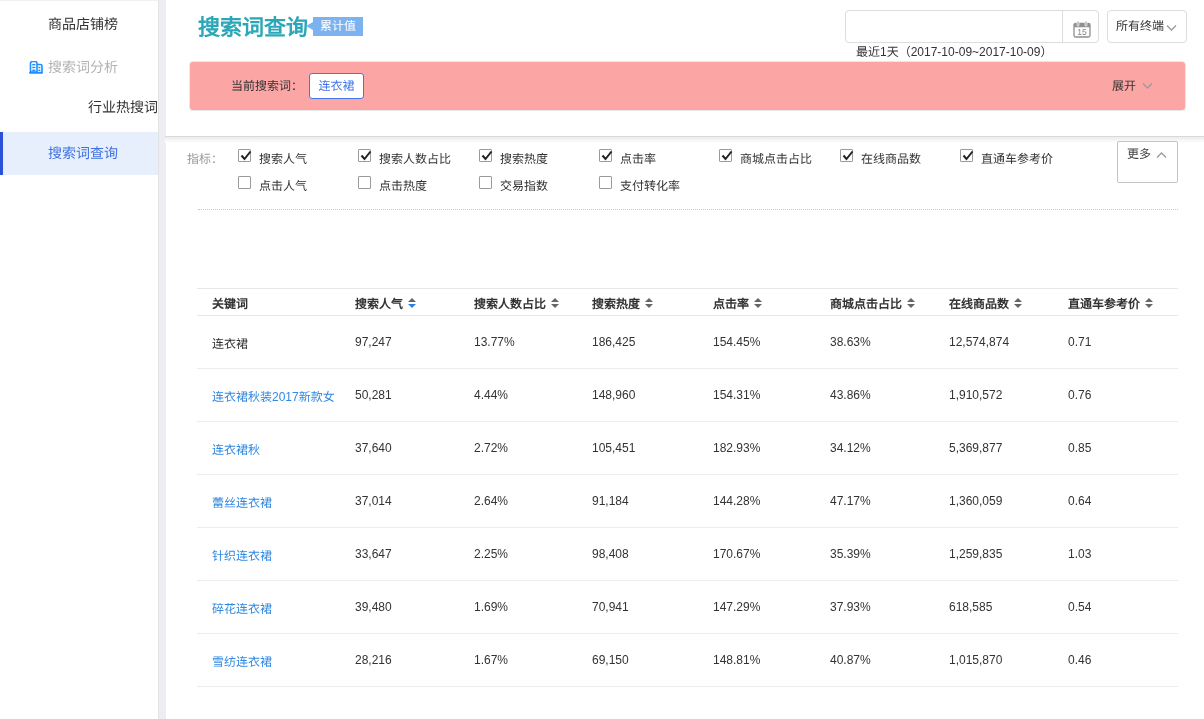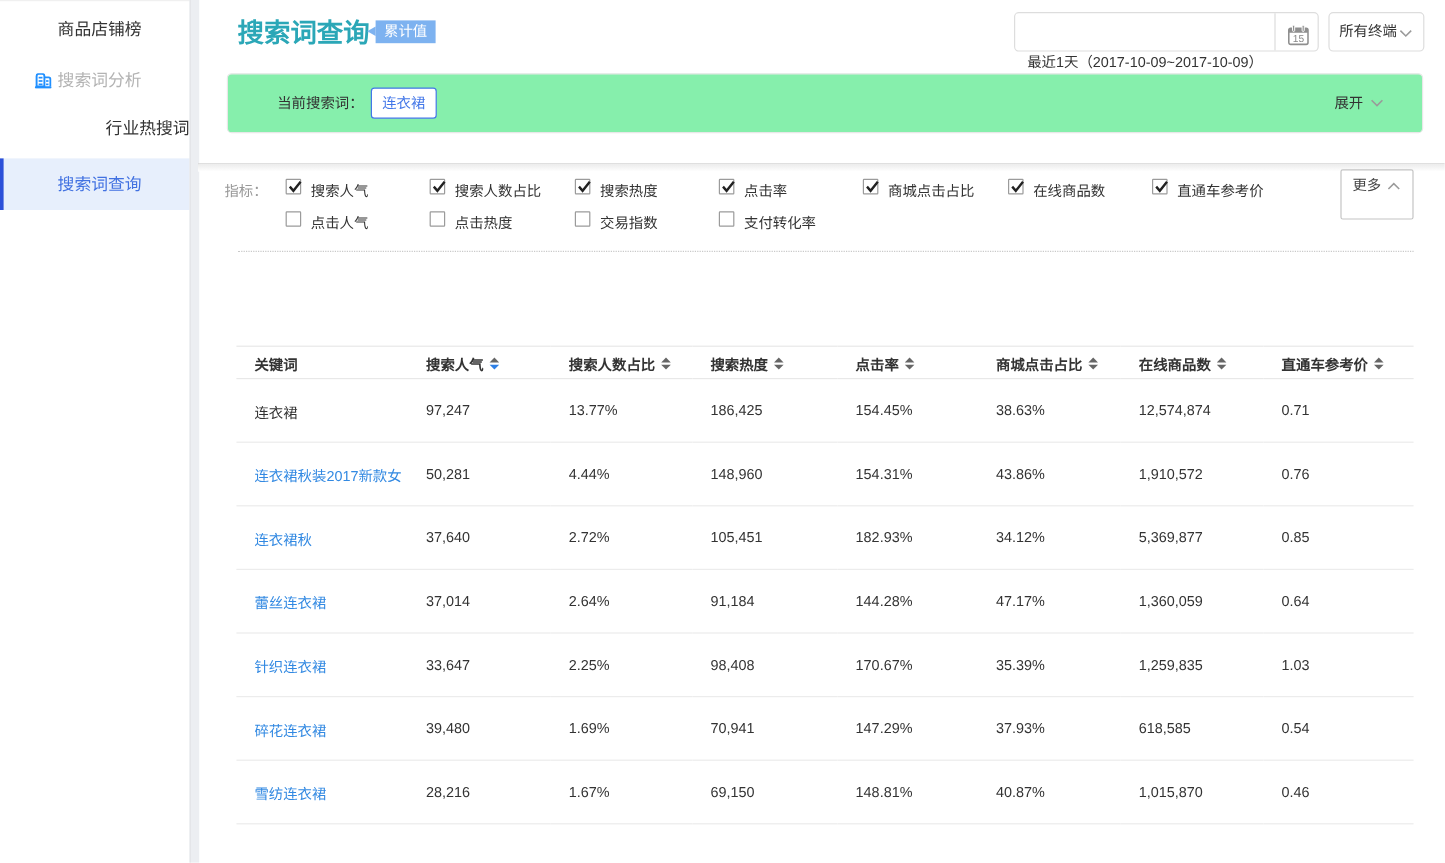--- a/index.html
+++ b/index.html
@@ -31,7 +31,7 @@
 #termbox svg { position:absolute; right:9px; top:13px; }
 
 
-#filterbox { position:absolute; left:189px; top:61px; width:997px; height:50px; border:1px solid #e8e8e8; border-radius:4px; background:#86efac; }
+#filterbox { position:absolute; left:189px; top:61px; width:997px; height:50px; border:1px solid #e8e8e8; border-radius:4px; background:#fca5a5; }
 #filterbox .flabel { position:absolute; left:41px; top:0; line-height:48px; color:#333; }
 #filterbox .fbtn { position:absolute; left:119px; top:11px; width:55px; height:26px; border:1px solid #4377e8; border-radius:3px; color:#4377e8; text-align:center; line-height:24px; background:#fff; }
 #filterbox .expand { position:absolute; right:49px; top:0; line-height:48px; color:#333; }

